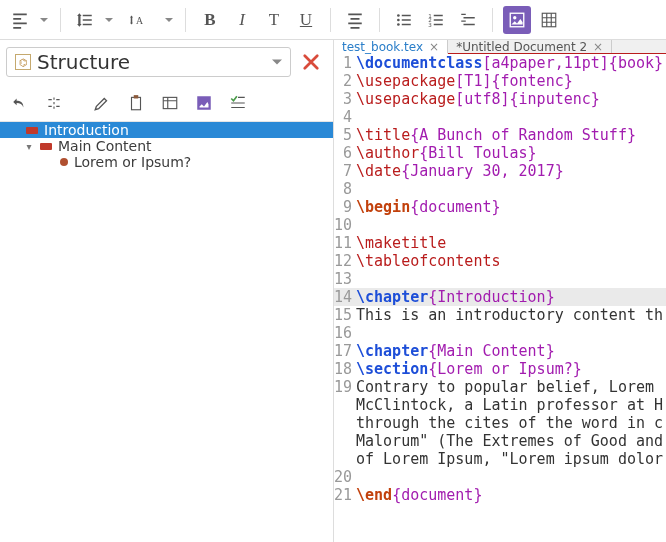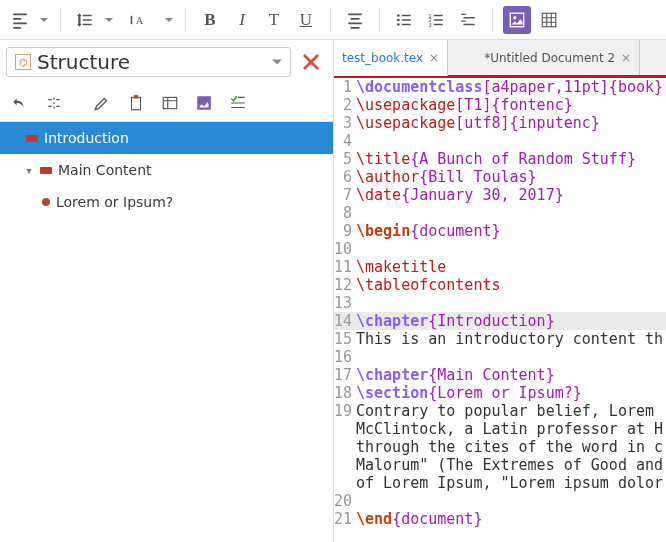--- a/index.html
+++ b/index.html
@@ -35,7 +35,7 @@
   .tree-row.l1 { padding-left: 24px; }
   .tree-row.l2 { padding-left: 26px; }
   .right { flex: 1; display: flex; flex-direction: column; min-width: 0; }
-  .tabs { height: 38px; display: flex; align-items: stretch; border-bottom: 3px solid #b91c1c; background:#f0f0f0;gap:28px;}
+  .tabs { height: 14px; display: flex; align-items: stretch; border-bottom: 1px solid #b91c1c; background:#f0f0f0;}
   .tab { display: flex; align-items: center; gap: 6px; padding: 0 8px; border-right: 1px solid #ccc; font-size: 12px; color: #555; background:#f0f0f0;}
   .tab.active { background: #fff; color: #2a7ec9; border-bottom:1px solid #fff; margin-bottom:-1px;}
   .tab .x { color: #888; cursor: pointer; }

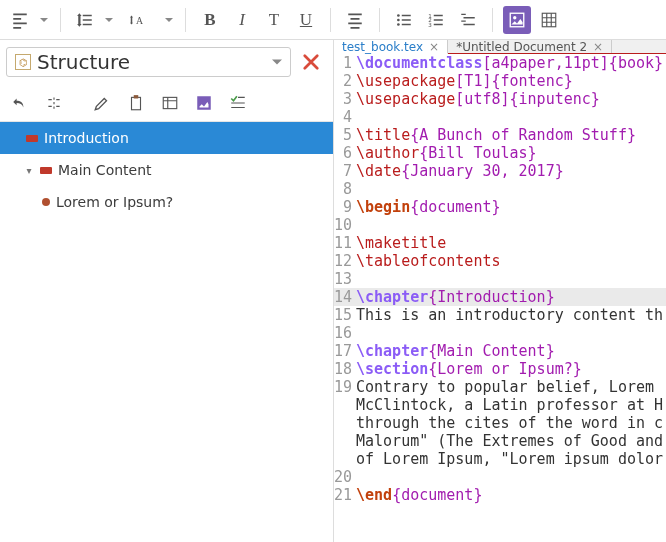--- a/index.html
+++ b/index.html
@@ -43,7 +43,7 @@
   .ed-row { display: flex; }
   .gut { width: 22px; text-align: right; color: #999; padding-right: 4px; user-select: none; flex-shrink:0;}
   .ed-row.hl { background: #eaeaea; }
-  .cmd { color: #8b5cf6; font-weight: bold; }
+  .cmd { color: #1d4ed8; font-weight: bold; }
   .cmdg { color: #b91c1c; font-weight: normal; }
   .cmdb { color: #c2410c; font-weight: bold; }
   .txtc { color: #333; }

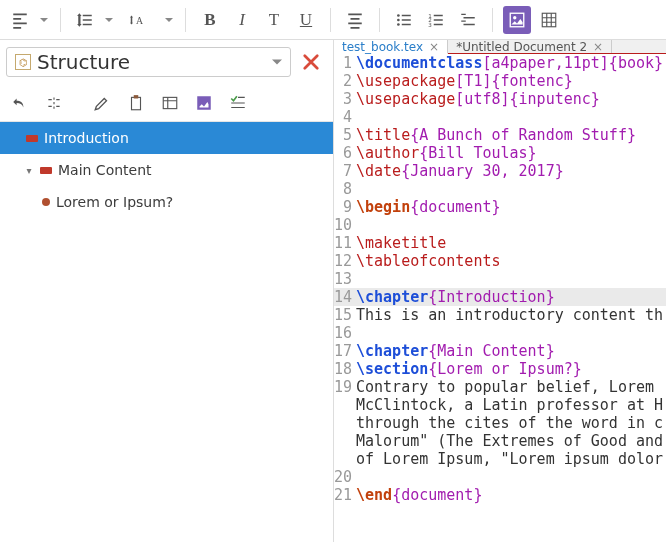--- a/index.html
+++ b/index.html
@@ -27,7 +27,7 @@
   .mini-tb .tb-btn { width: 32px; }
   .mini-sep { width: 12px; }
   .tree { flex: 1; overflow: auto; font-size: 14px; }
-  .tree-row { height: 32px; display: flex; align-items: center; gap: 6px; padding: 0 6px 0 10px; }
+  .tree-row { height: 16px; display: flex; align-items: center; gap: 6px; padding: 0 6px 0 10px; }
   .tree-row.sel { background: #2a89d6; color: #fff; }
   .tree-row .tw { width: 10px; height: 10px; display:flex; align-items:center; justify-content:center; color:#777; font-size:10px;}
   .tree-row .bx-red { width: 12px; height: 7px; background: #c0392b; border-radius:1px;}

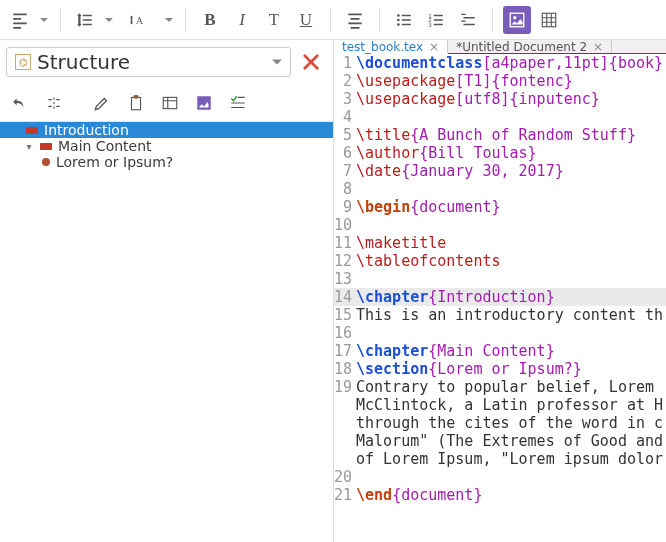--- a/index.html
+++ b/index.html
@@ -33,7 +33,7 @@
   .tree-row .bx-red { width: 12px; height: 7px; background: #c0392b; border-radius:1px;}
   .tree-row .bx-sec { width: 8px; height: 8px; background: #b05030; border-radius:50%;}
   .tree-row.l1 { padding-left: 24px; }
-  .tree-row.l2 { padding-left: 26px; }
+  .tree-row.l2 { padding-left: 44px; }
   .right { flex: 1; display: flex; flex-direction: column; min-width: 0; }
   .tabs { height: 14px; display: flex; align-items: stretch; border-bottom: 1px solid #b91c1c; background:#f0f0f0;}
   .tab { display: flex; align-items: center; gap: 6px; padding: 0 8px; border-right: 1px solid #ccc; font-size: 12px; color: #555; background:#f0f0f0;}

